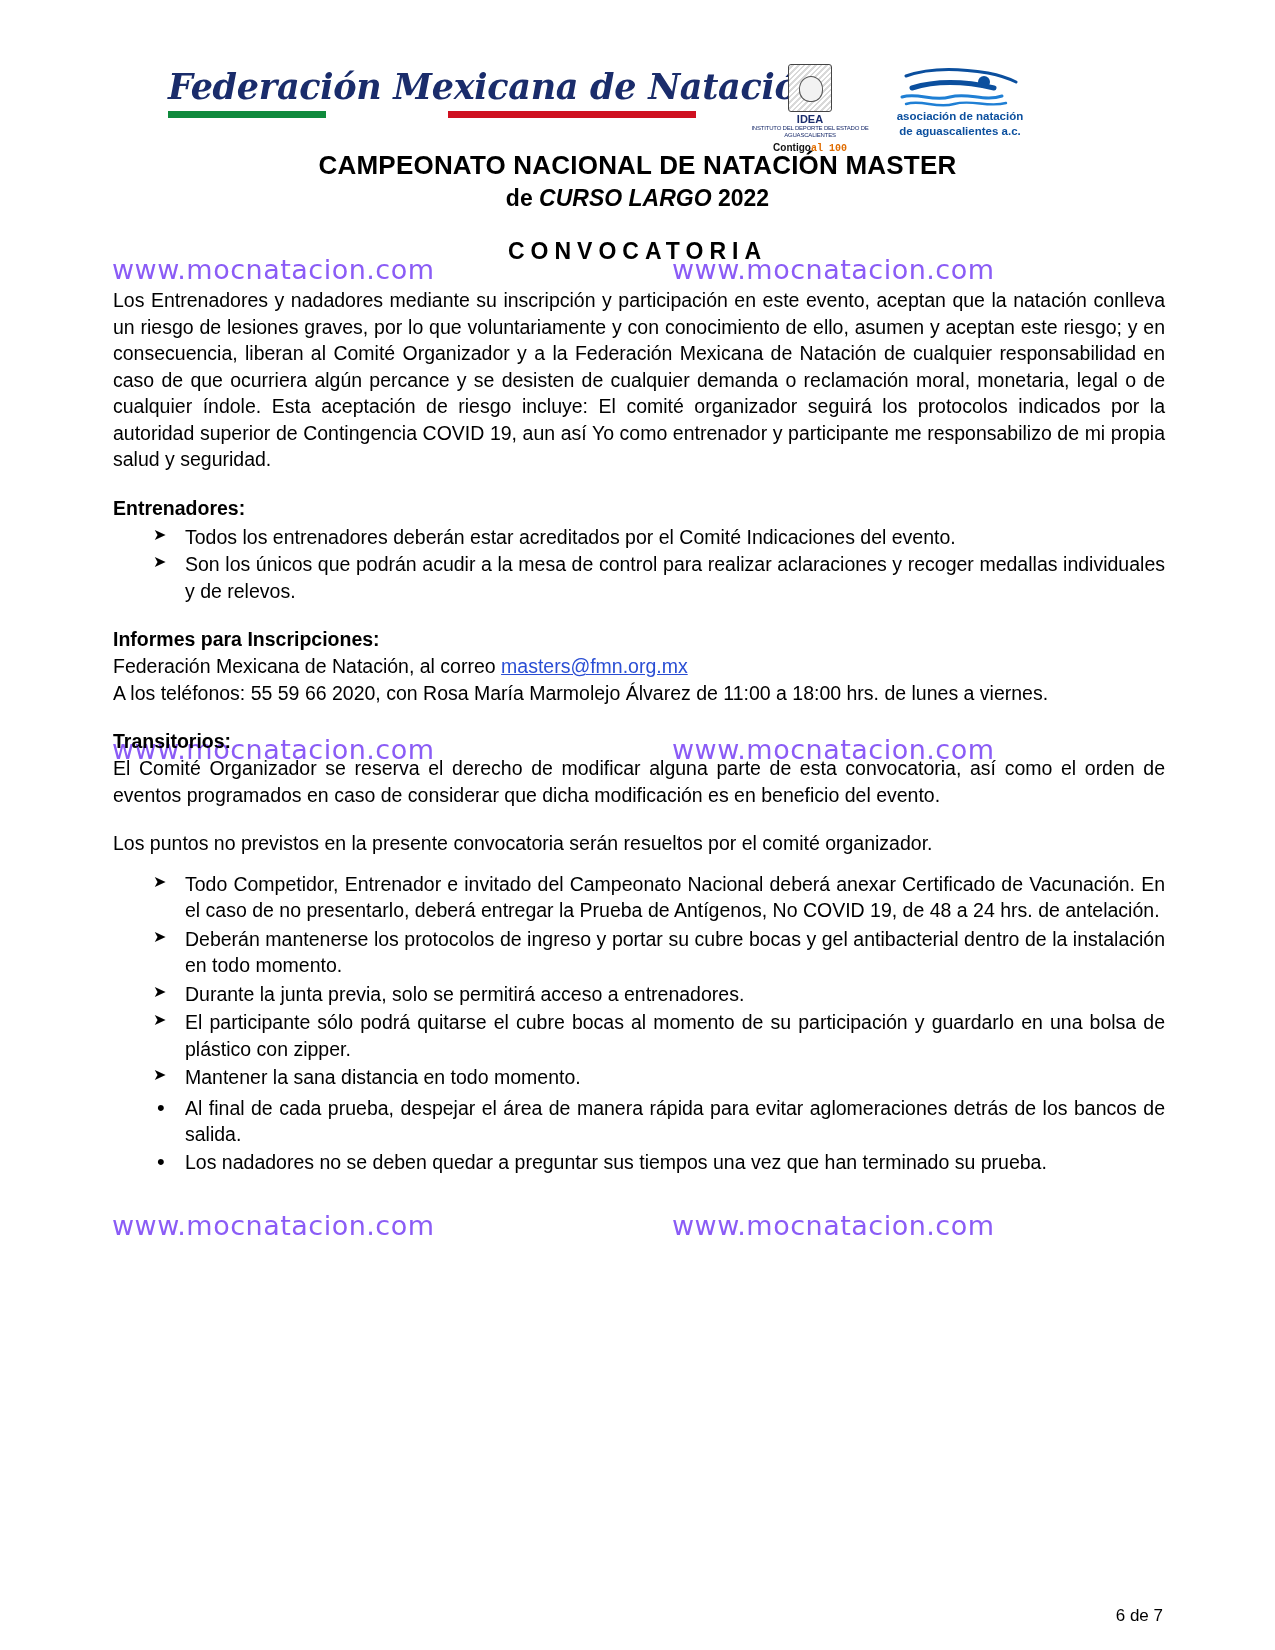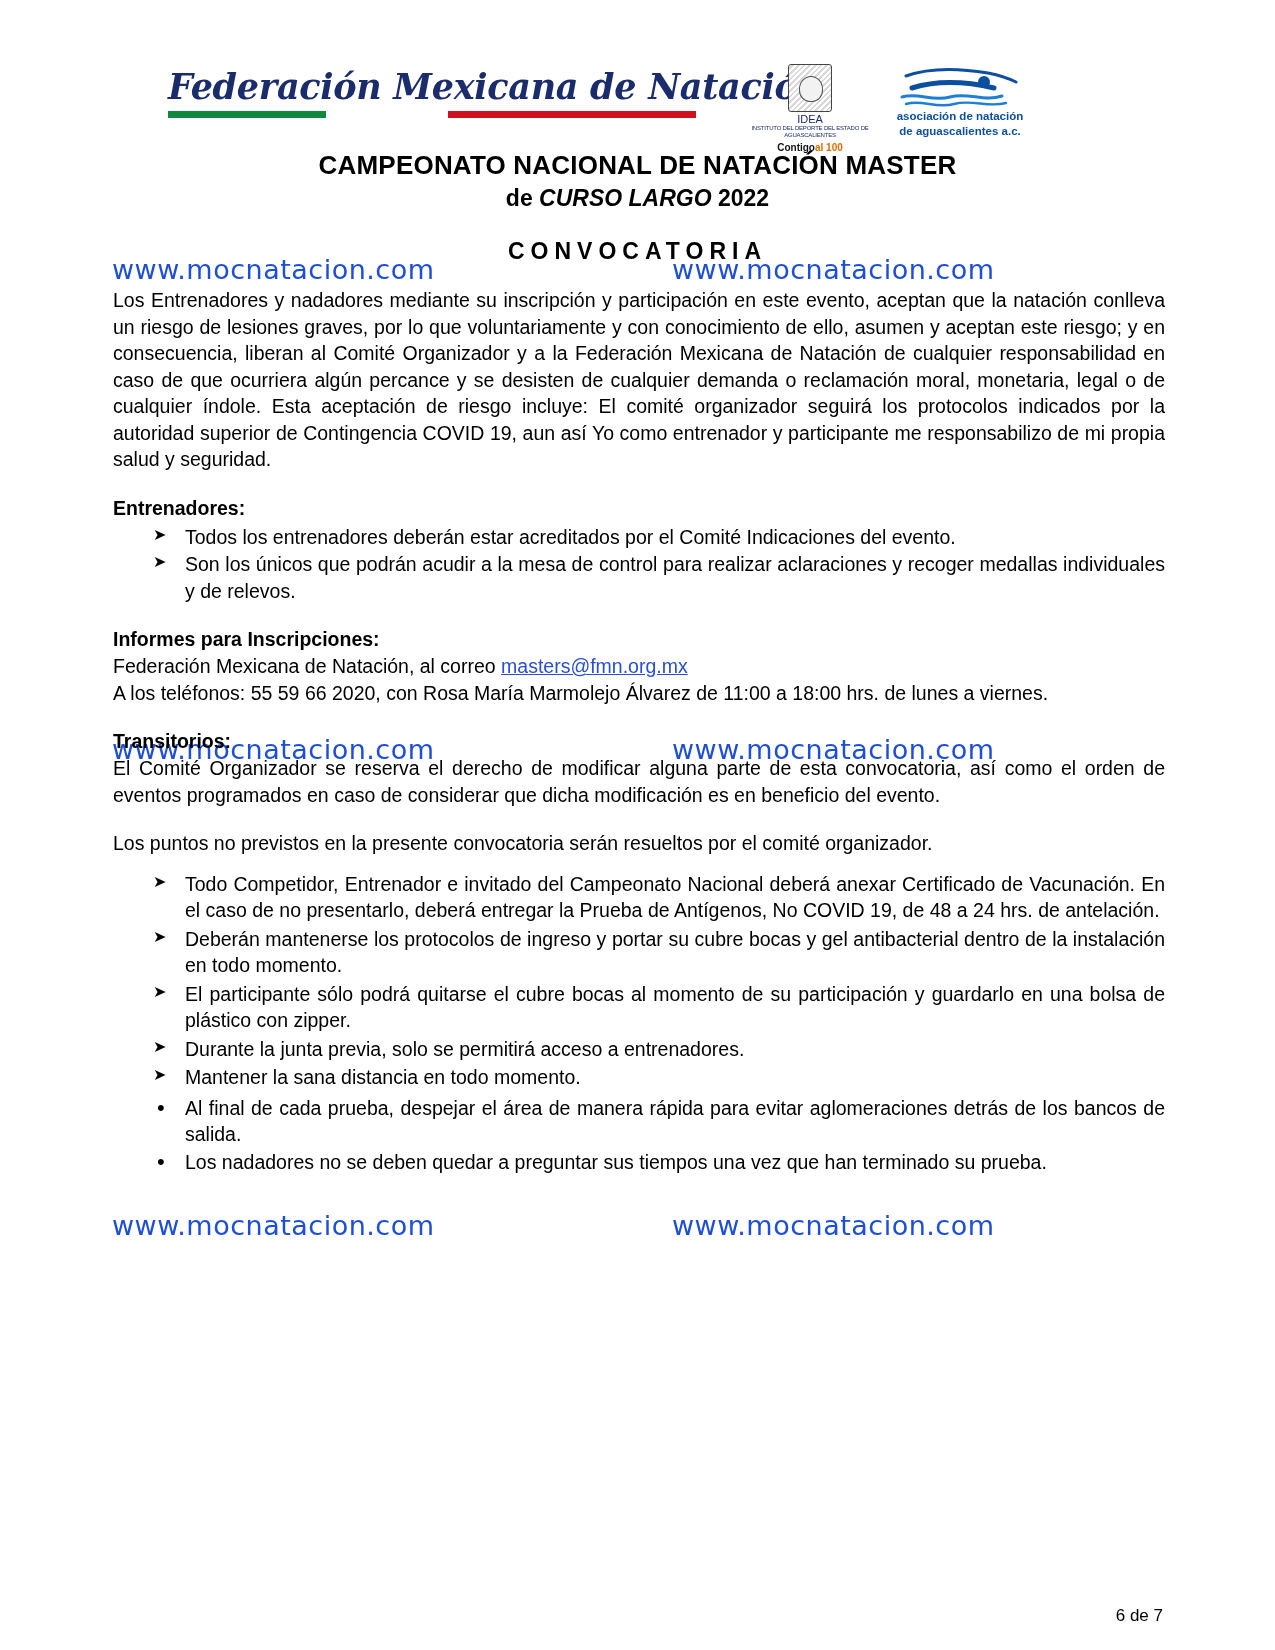--- a/index.html
+++ b/index.html
@@ -109,7 +109,7 @@
   }
   .idea-name {
     font-family: "Liberation Sans", sans-serif;
-    font-weight: normal;
+    font-weight: bold;
     font-size: 11px;
     color: #1a2c6b;
     margin-top: 1px;

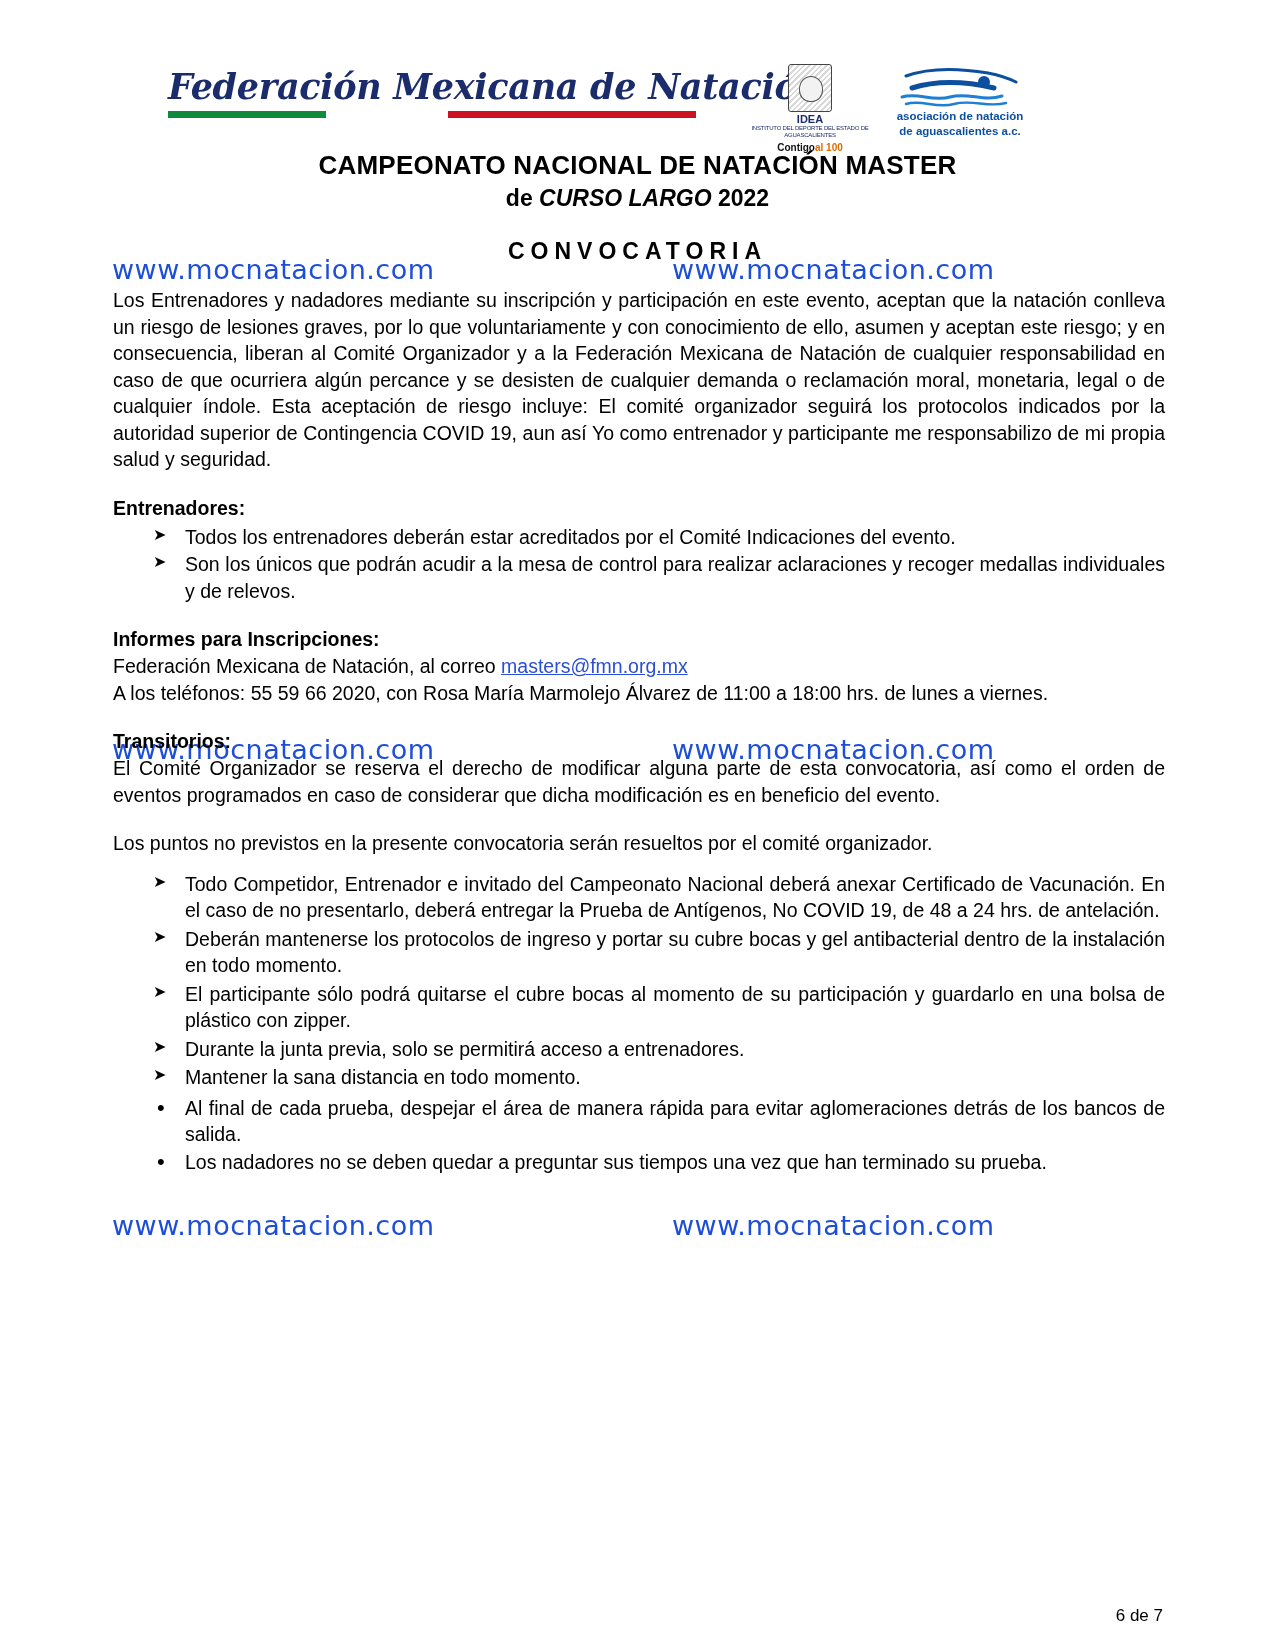--- a/index.html
+++ b/index.html
@@ -127,7 +127,7 @@
     font-weight: bold;
     color: #111;
   }
-  .idea-tag .accent { color: #e06c00; }
+  .idea-tag .accent { color: #e06c00; font-family: Liberation Mono, monospace; }
 
   .ana-logo {
     position: absolute;

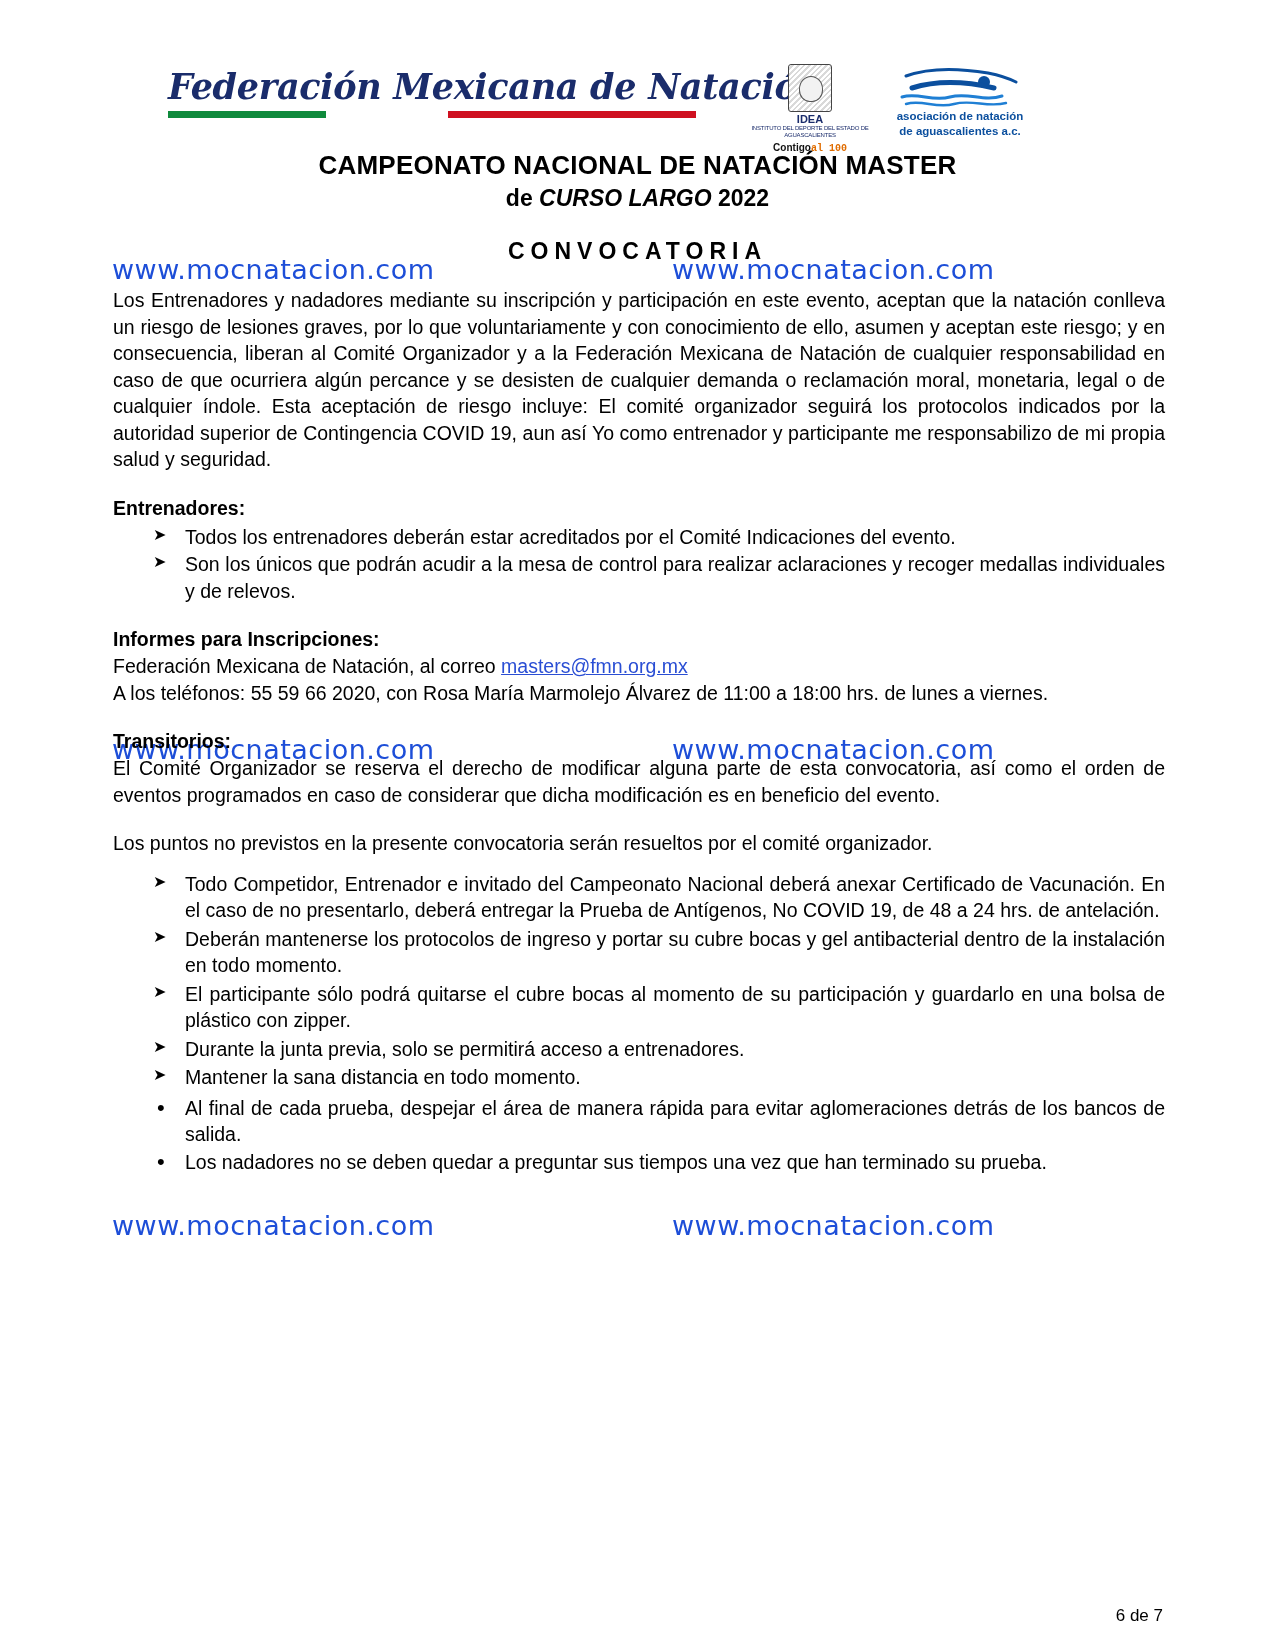--- a/index.html
+++ b/index.html
@@ -26,7 +26,7 @@
   
   .watermark {
     position: absolute;
-    color: #1d4ed8;
+    color: #8b5cf6;
     font-family: "DejaVu Sans", sans-serif;
     font-size: 27px;
     letter-spacing: 0.5px;

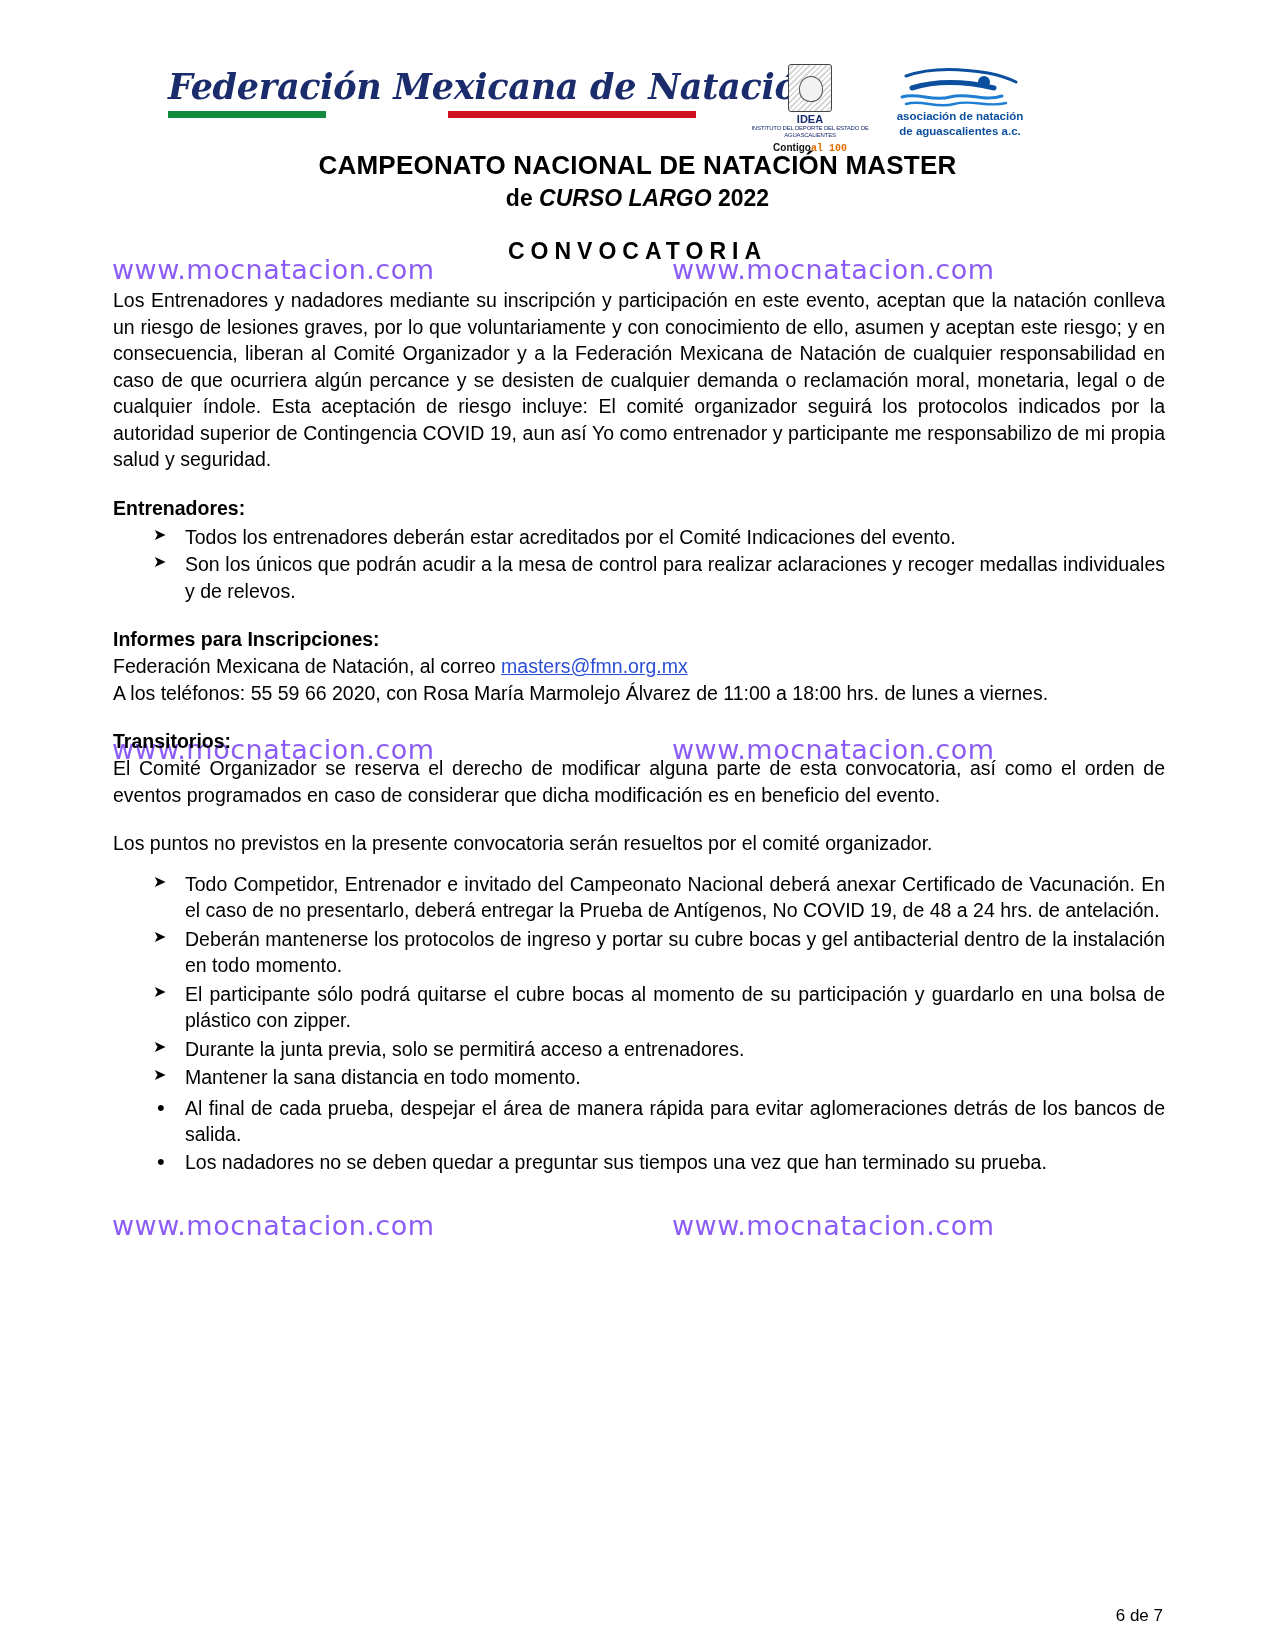--- a/index.html
+++ b/index.html
@@ -328,8 +328,8 @@
       <ul class="arrow covid">
         <li>Todo Competidor, Entrenador e invitado del Campeonato Nacional deberá anexar Certificado de Vacunación. En el caso de no presentarlo, deberá entregar la Prueba de Antígenos, No COVID 19, de 48 a 24 hrs. de antelación.</li>
         <li>Deberán mantenerse los protocolos de ingreso y portar su cubre bocas y gel antibacterial dentro de la instalación en todo momento.</li>
+        <li>Durante la junta previa, solo se permitirá acceso a entrenadores.</li>
         <li>El participante sólo podrá quitarse el cubre bocas al momento de su participación y guardarlo en una bolsa de plástico con zipper.</li>
-        <li>Durante la junta previa, solo se permitirá acceso a entrenadores.</li>
         <li>Mantener la sana distancia en todo momento.</li>
       </ul>
 

